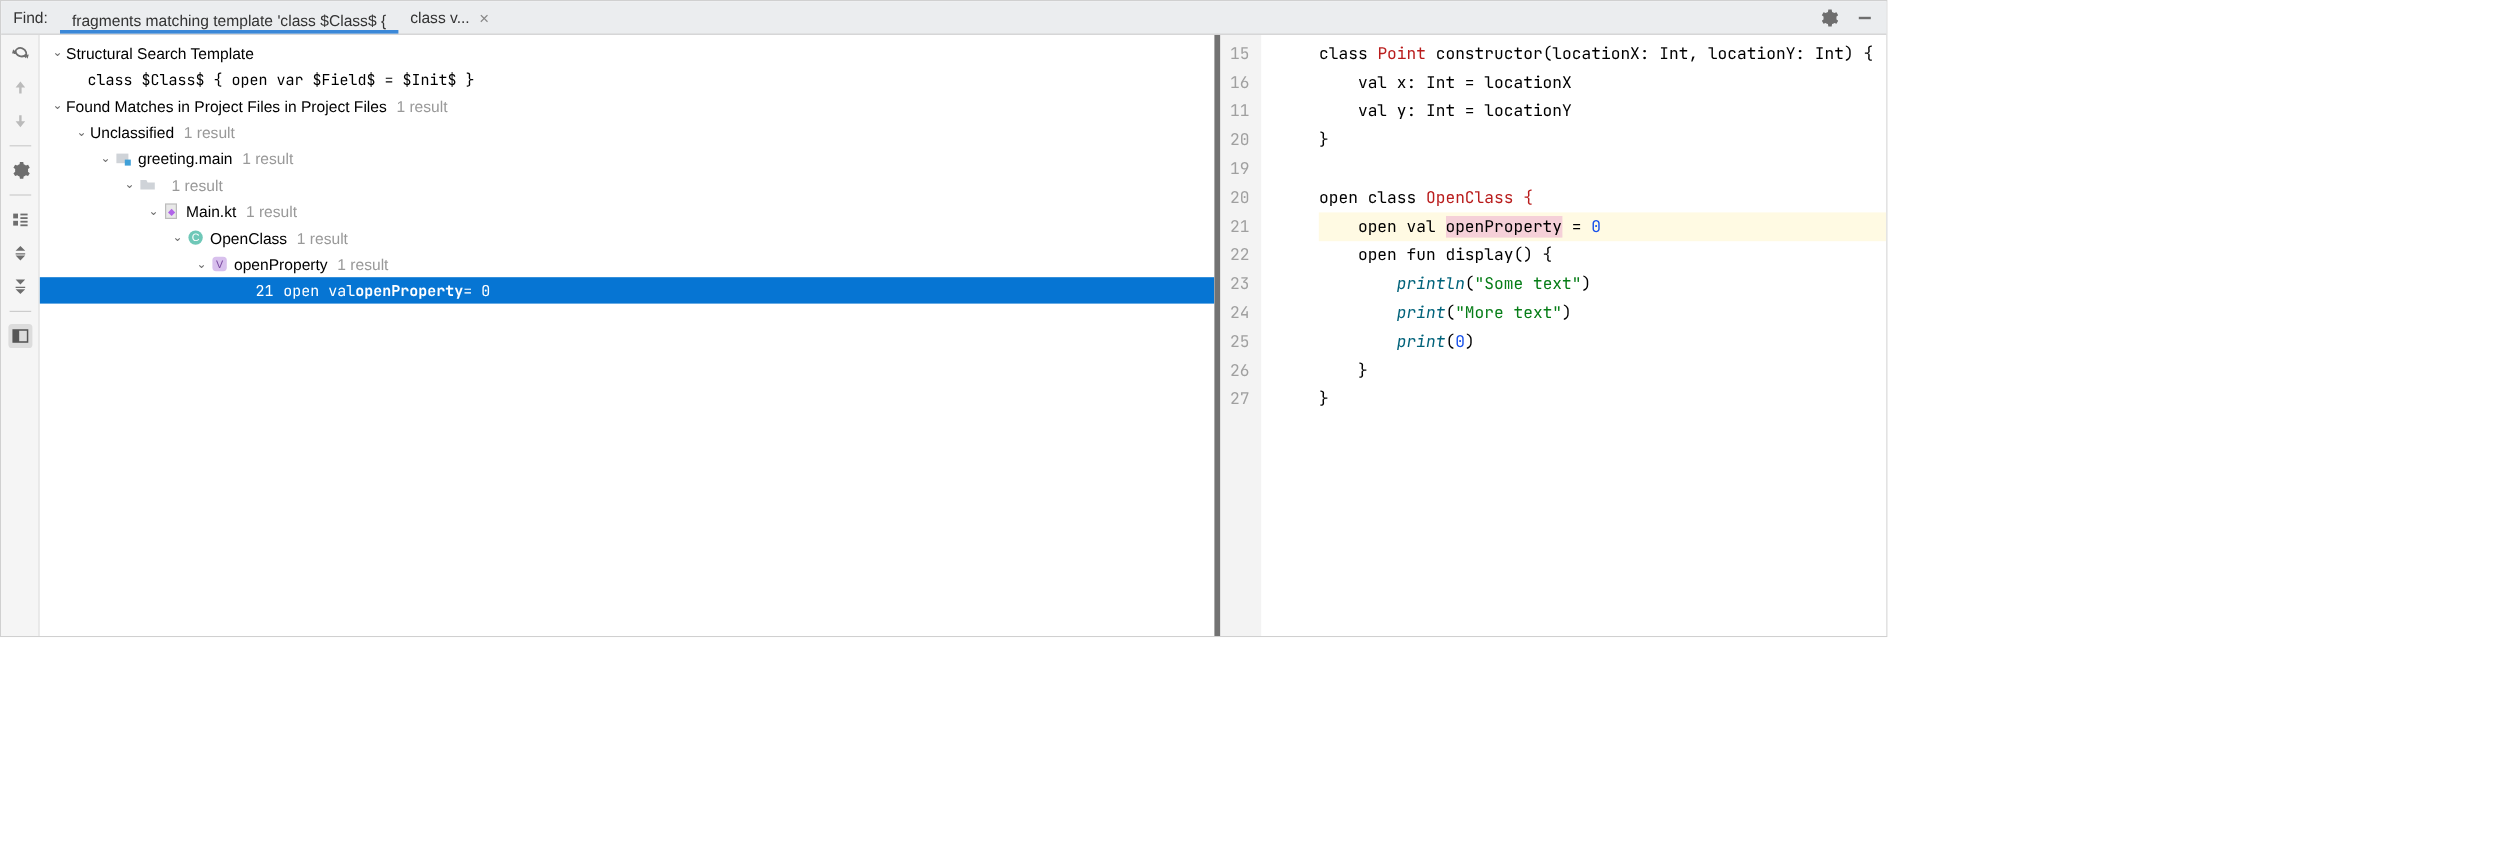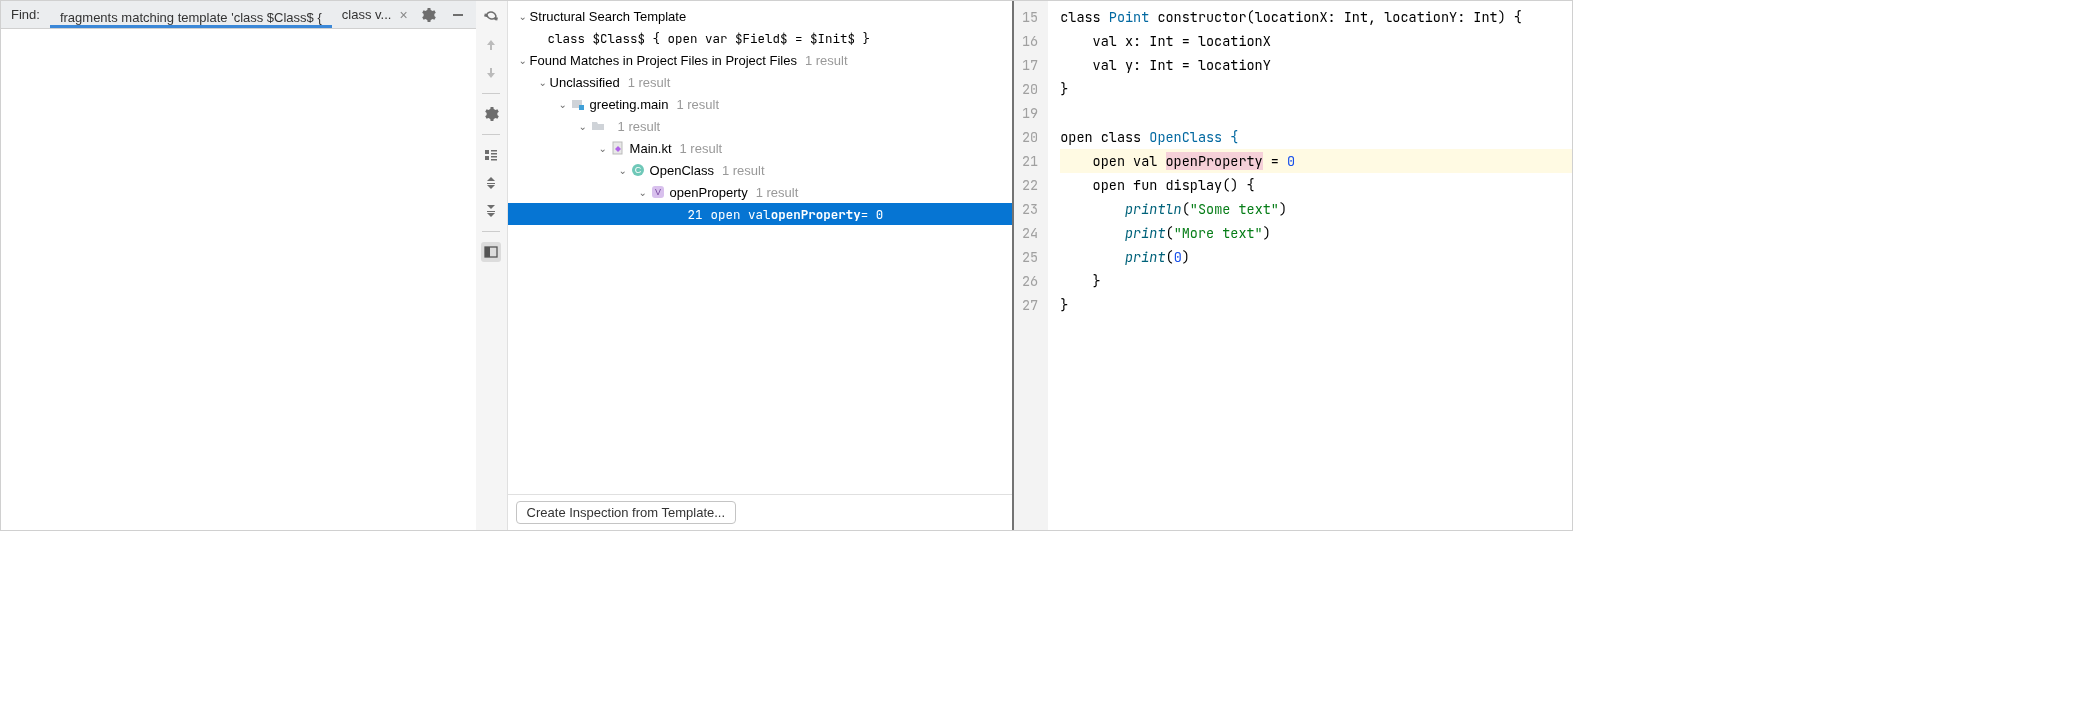--- a/index.html
+++ b/index.html
@@ -11,7 +11,7 @@
   width: 1573px;
   height: 531px;
 }
-.root { display: flex; flex-direction: row; height: 100%; border: 1px solid #d0d0d0; }
+.root { display: flex; flex-direction: column; height: 100%; border: 1px solid #d0d0d0; }
 .header {
   display: flex;
   align-items: center;

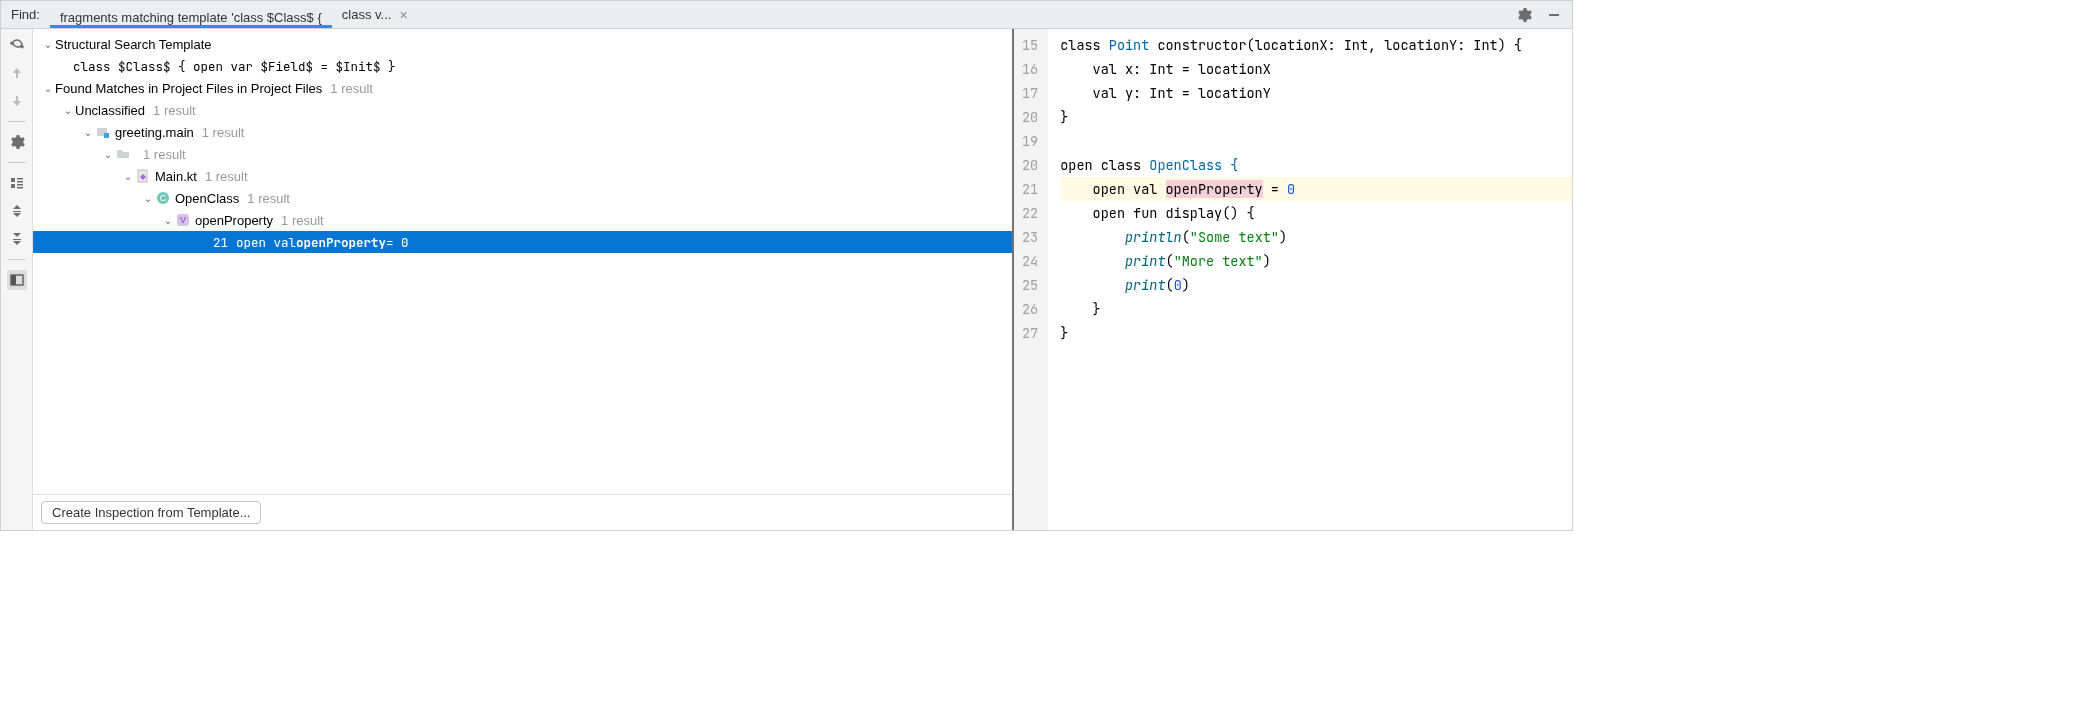--- a/index.html
+++ b/index.html
@@ -120,11 +120,12 @@
 }
 .editor-pane {
   width: 560px;
-  border-left: 2px solid #737373;
+  border-left: 5px solid #737373;
   display: flex;
   font-family: "JetBrains Mono","Consolas","Menlo",monospace;
   font-size: 13.5px;
   line-height: 24px;
+  gap: 36px;
 }
 .gutter {
   background: #f3f3f3;

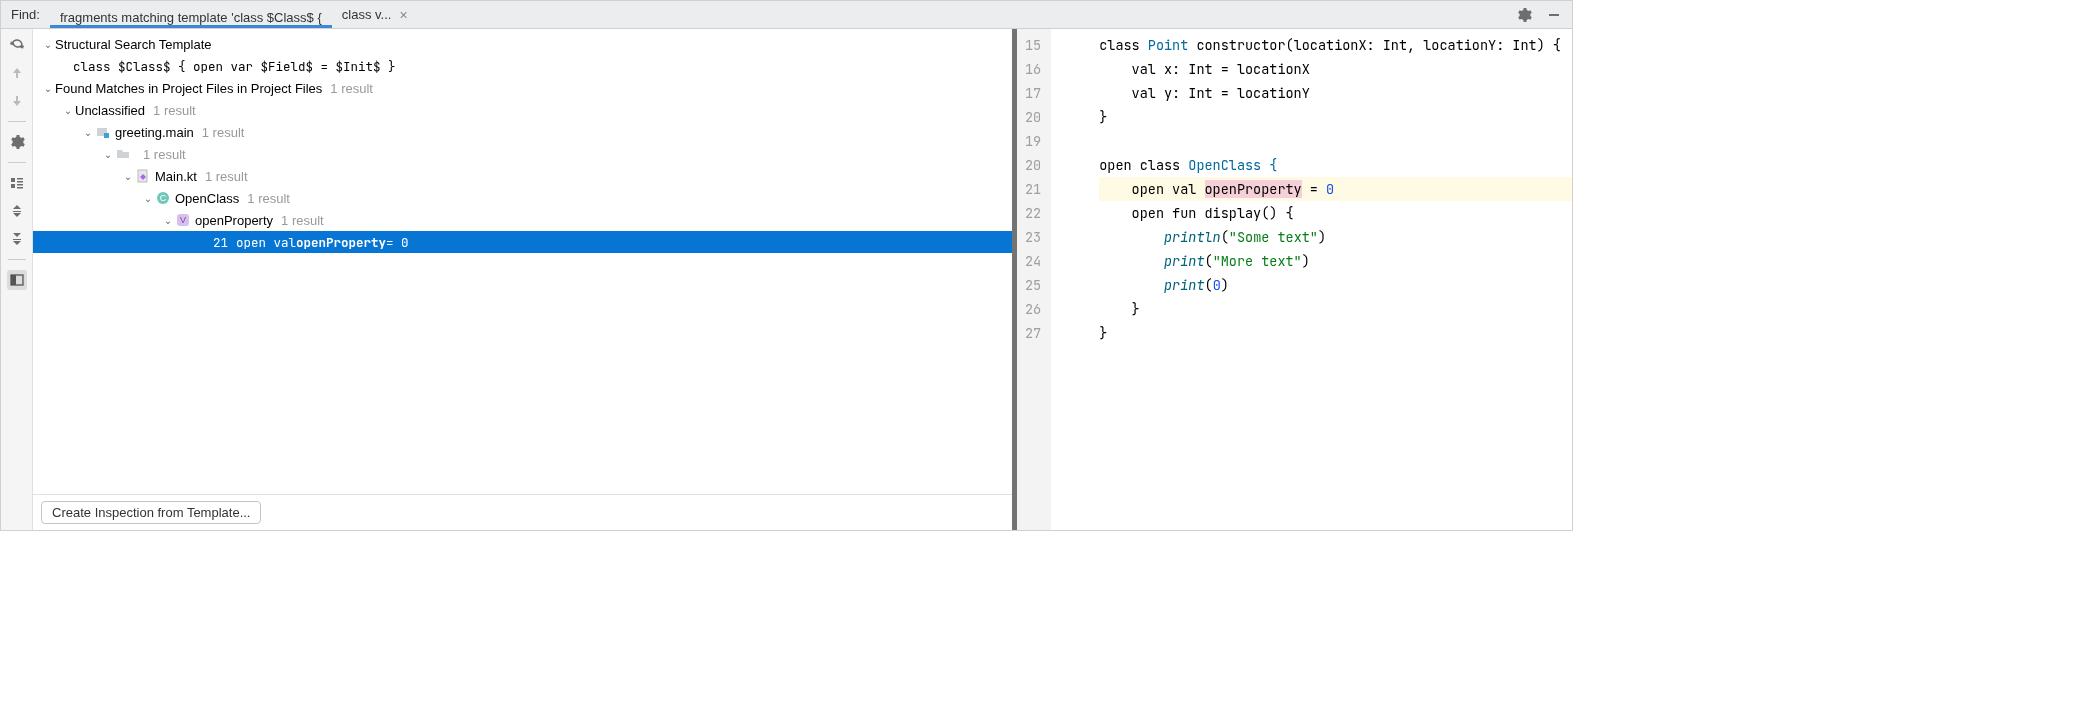--- a/index.html
+++ b/index.html
@@ -146,7 +146,7 @@
 .str { color: #067d17; }
 .num { color: #1750eb; }
 .decl { color: #000; }
-.cls { color: #0369a1; }
+.cls { color: #b91c1c; }
 .prop-hl { background: #f5d0d8; }
 svg { display:block; }
 </style>

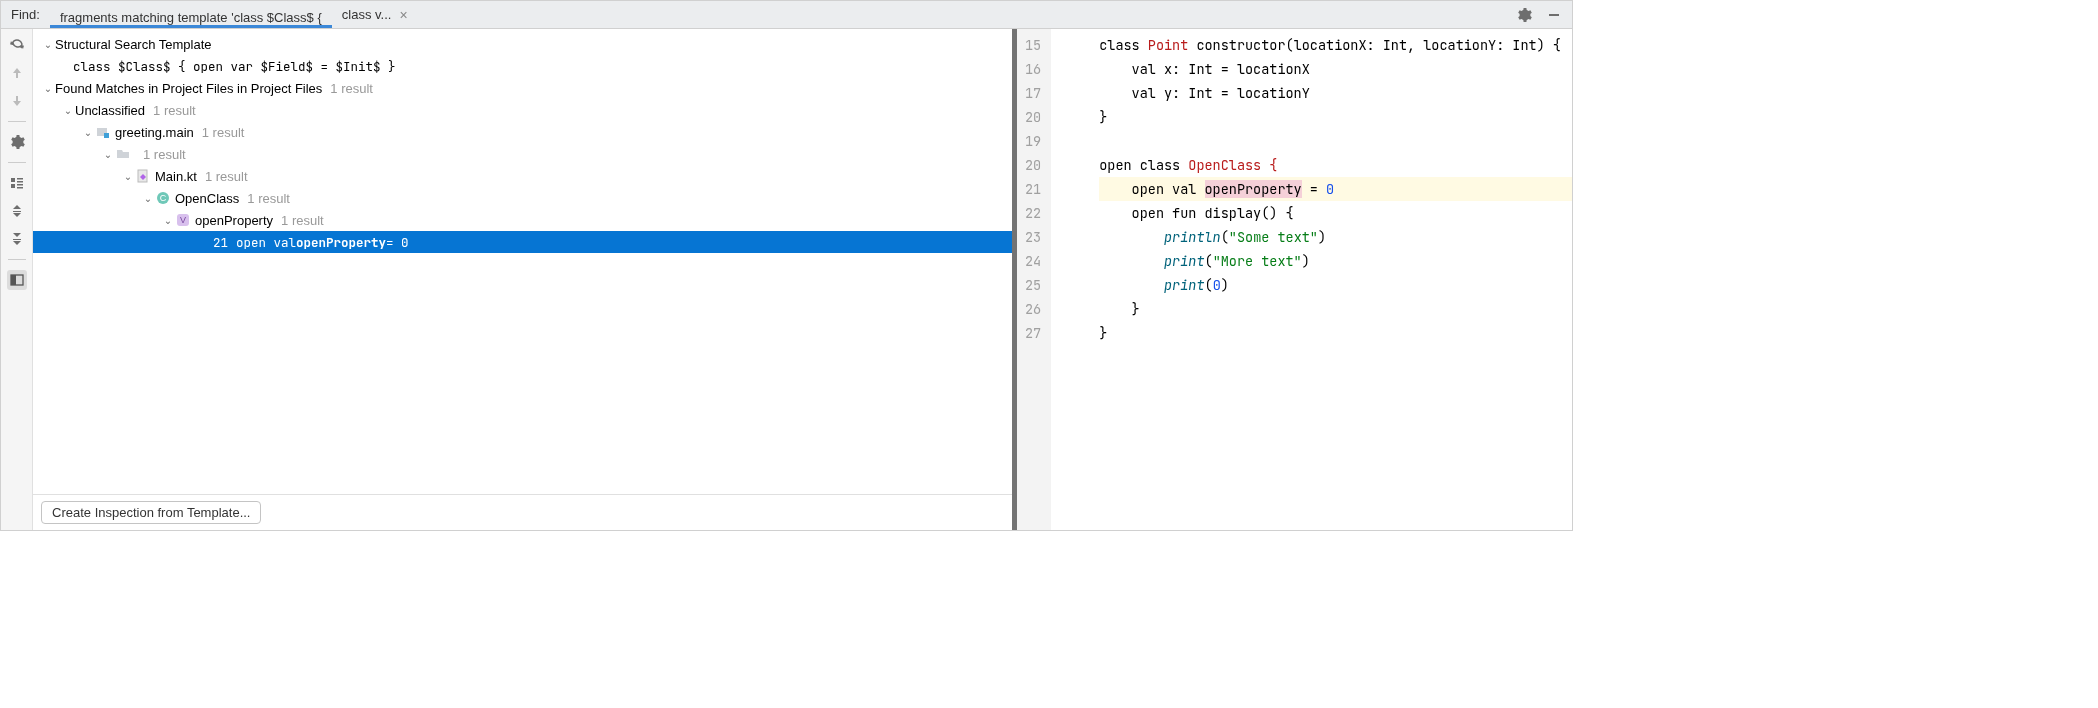--- a/index.html
+++ b/index.html
@@ -324,7 +324,7 @@
         <div class="gutter" id="gutter">
             <div>15</div>
             <div>16</div>
-            <div>17</div>
+            <div>11</div>
             <div>20</div>
             <div>19</div>
             <div>20</div>

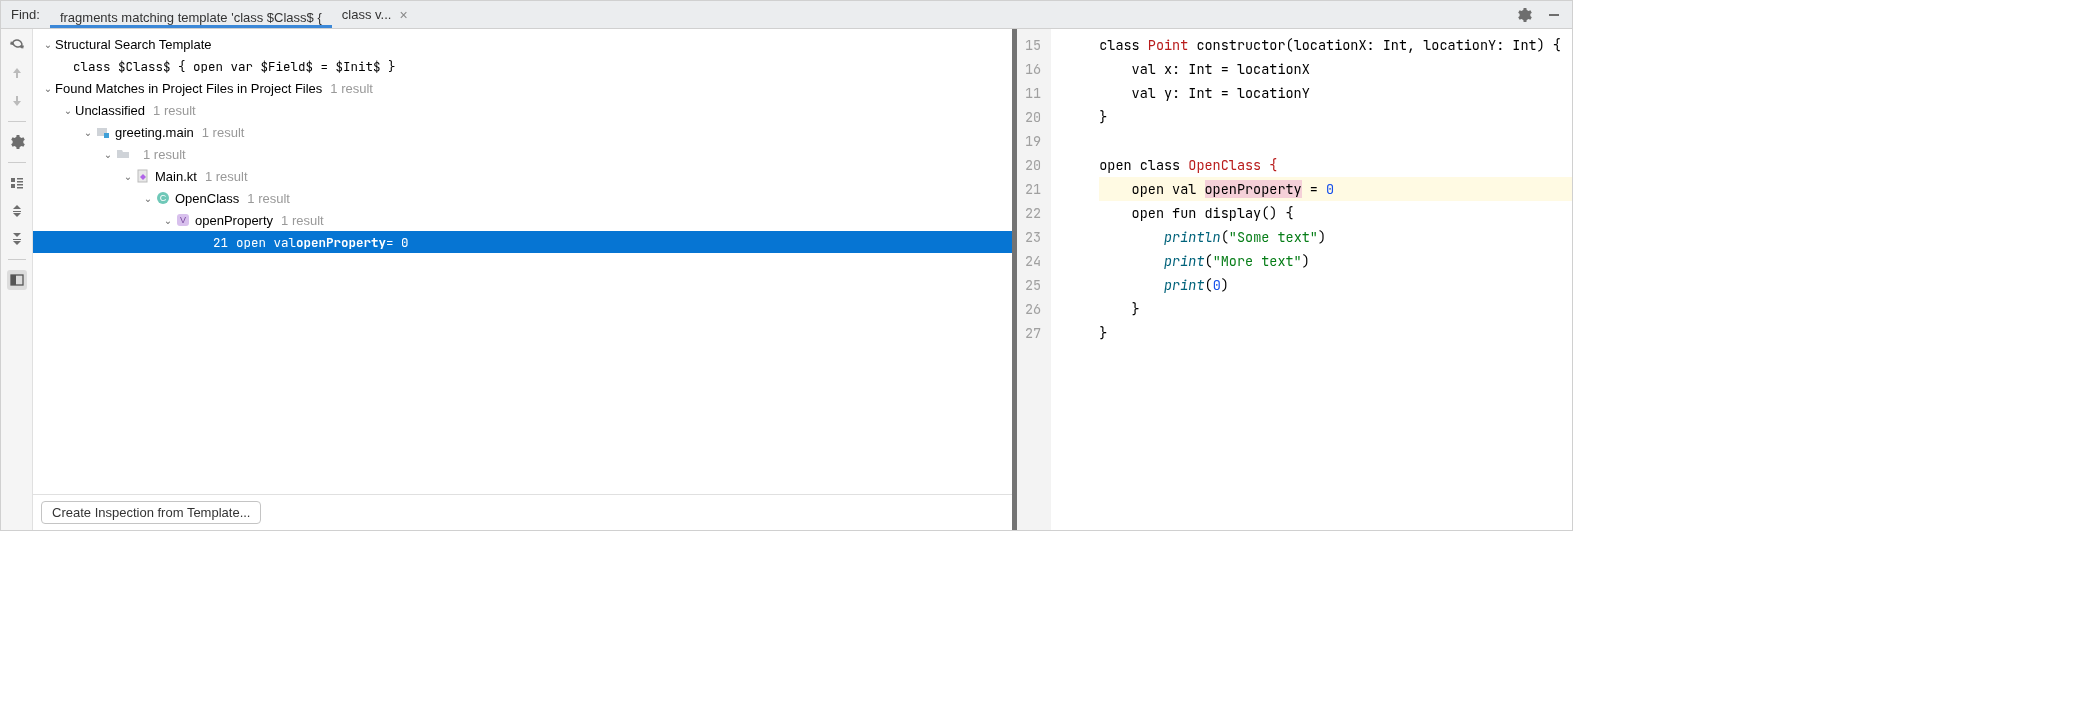--- a/index.html
+++ b/index.html
@@ -314,9 +314,6 @@
             <span style="font-weight:700">openProperty</span>
             <span> = 0</span>
           </div>
-        </div>
-        <div class="footer">
-          <button>Create Inspection from Template...</button>
         </div>
       </div>
 

